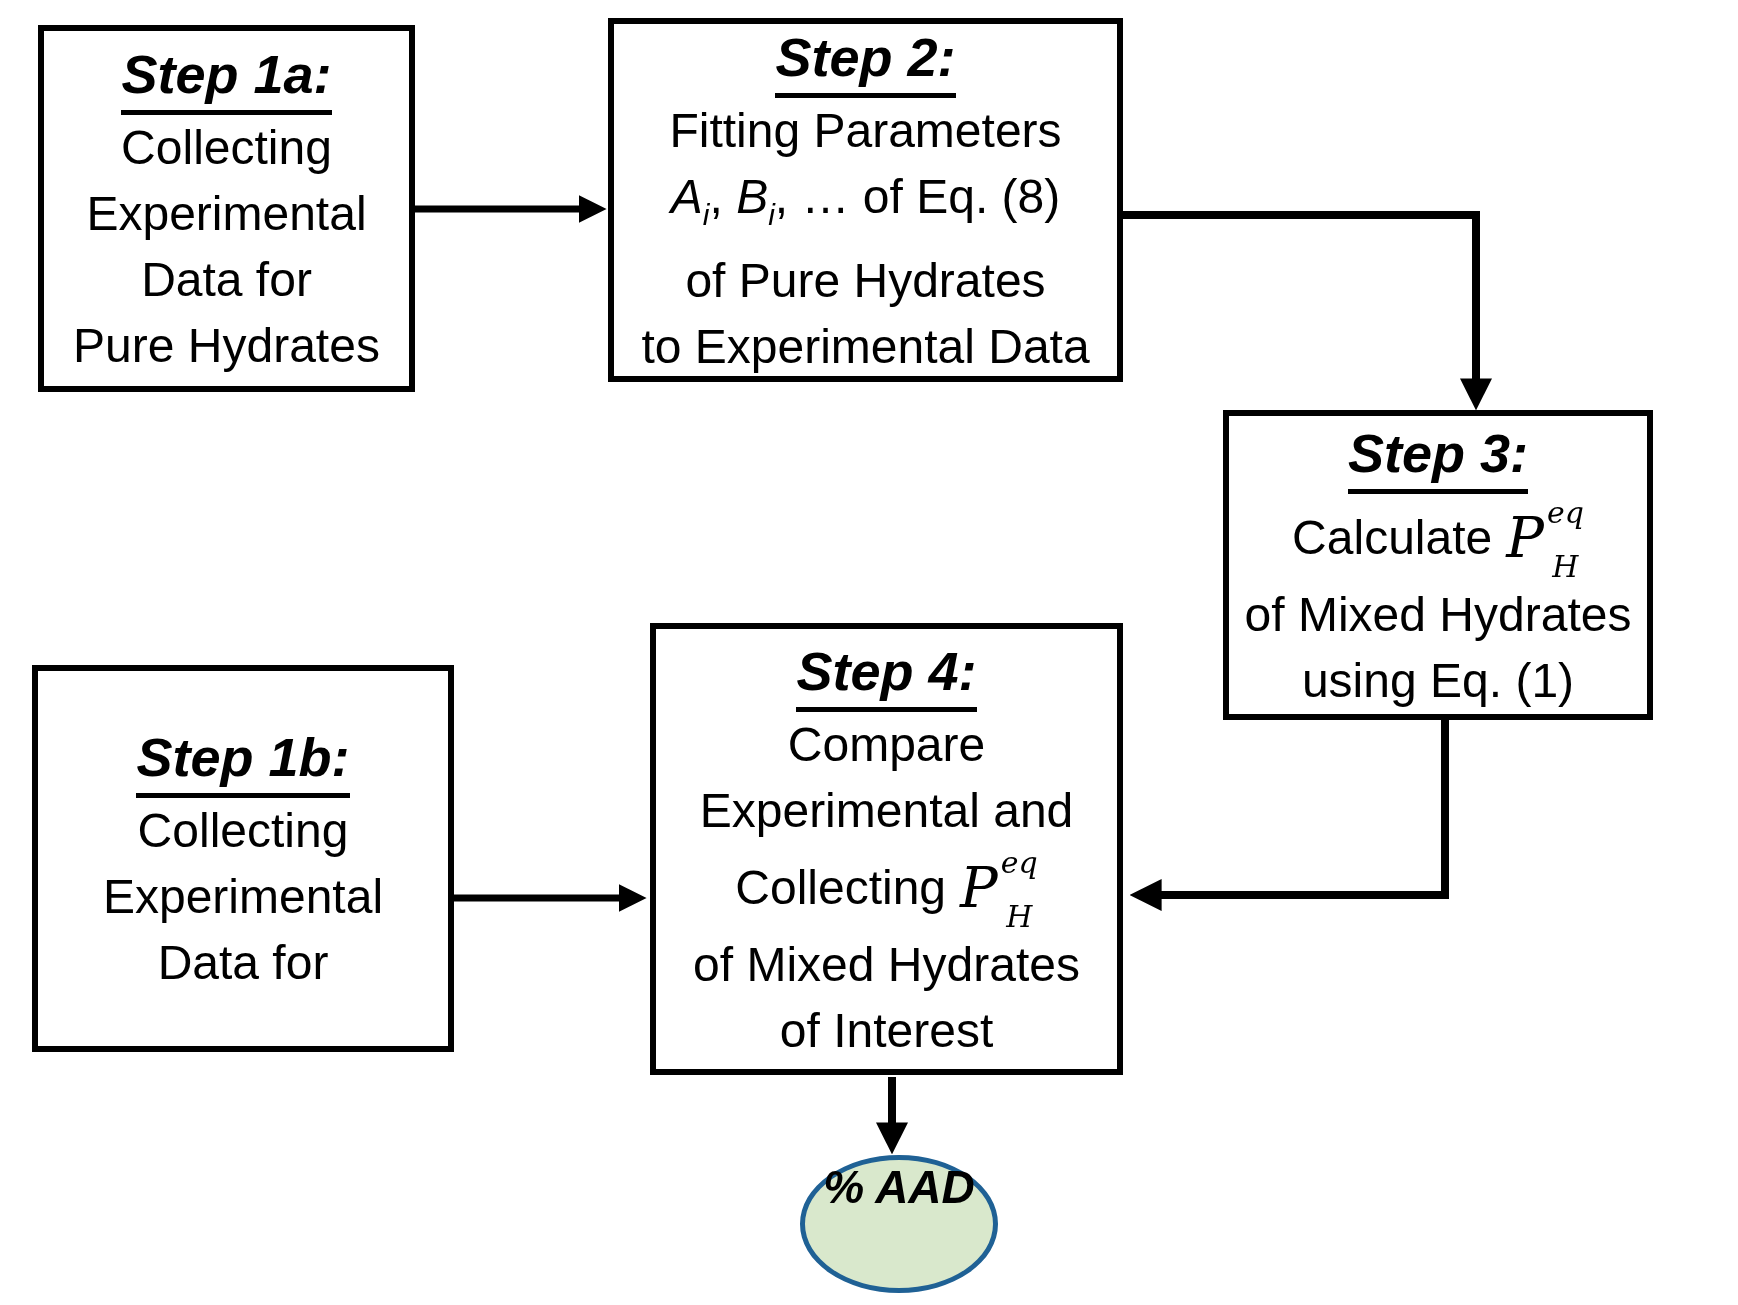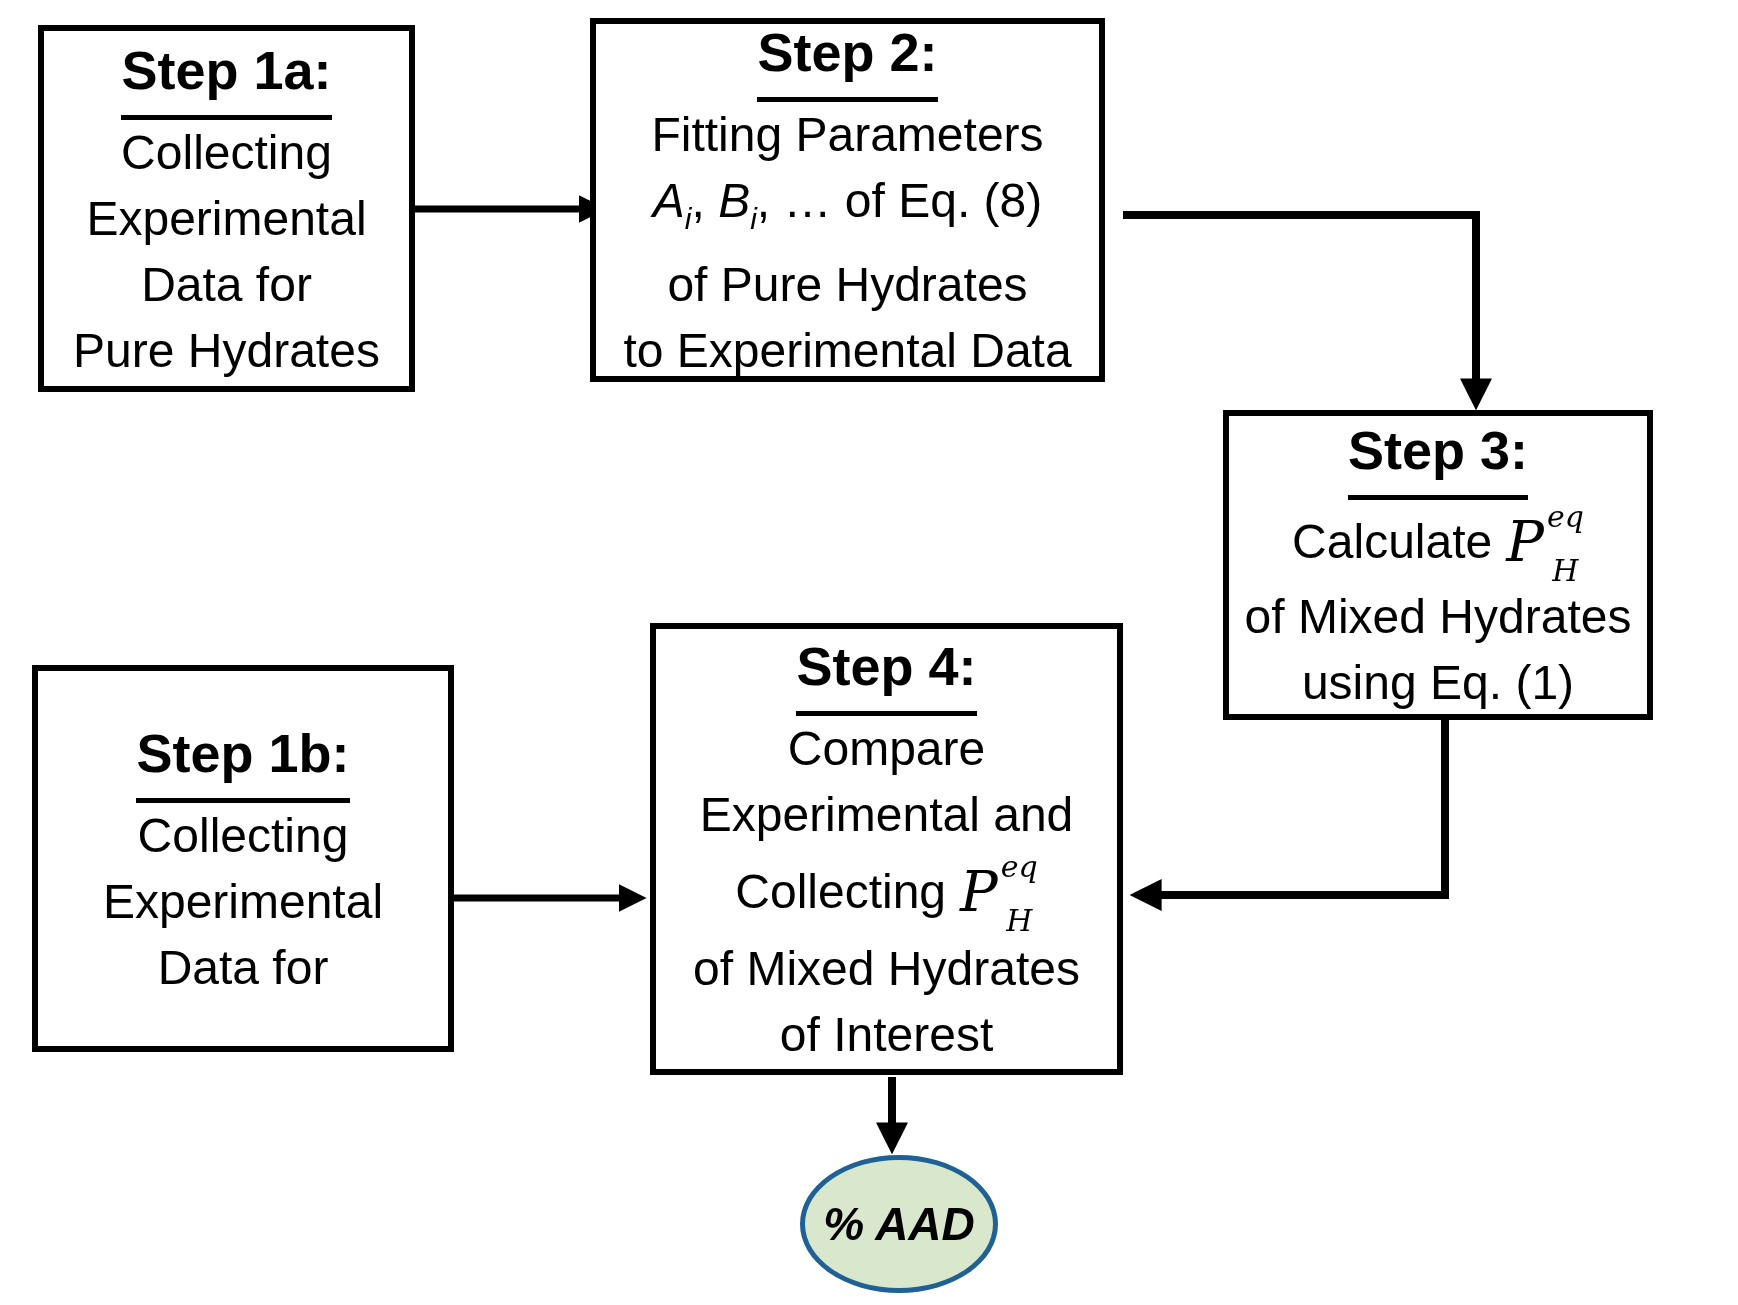--- a/index.html
+++ b/index.html
@@ -36,7 +36,8 @@
   .title .u {
     display: inline-block;
     border-bottom: 5px solid #000000;
-    padding-bottom: 9px;
+    padding-bottom: 0;
+    font-style: italic;
   }
   .line {
     font-size: 48px;

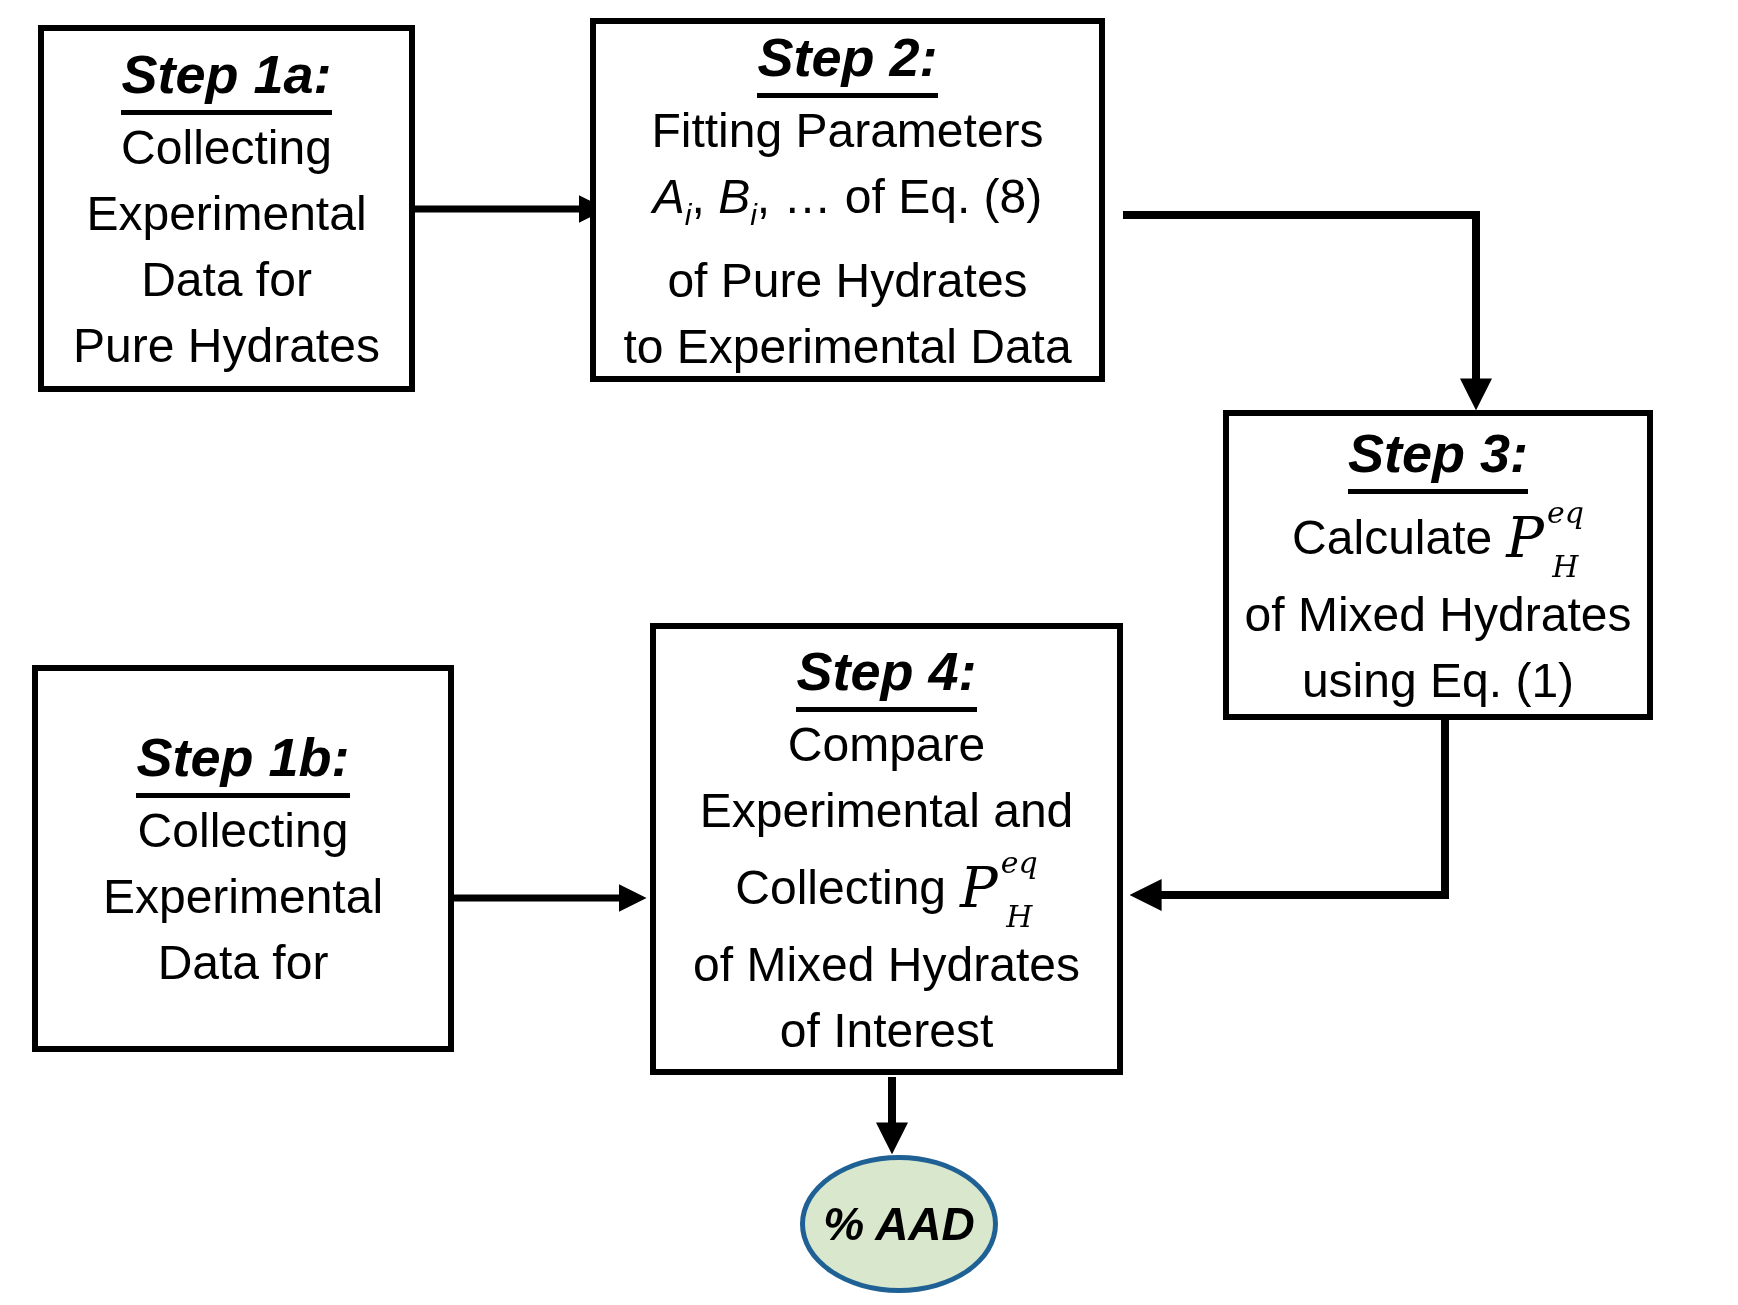--- a/index.html
+++ b/index.html
@@ -117,7 +117,7 @@
     <div class="line">Pure Hydrates</div>
   </div>
 
-  <div class="box" style="left:590px; top:18px; width:515px; height:364px;">
+  <div class="box" style="left:608px; top:18px; width:515px; height:364px;">
     <div class="title"><span class="u">Step 2:</span></div>
     <div class="line">Fitting Parameters</div>
     <div class="line"><span class="it">A</span><span class="sub-i">i</span><span class="pre">, </span><span class="it">B</span><span class="sub-i">i</span><span class="pre">, … of Eq. (8)</span></div>

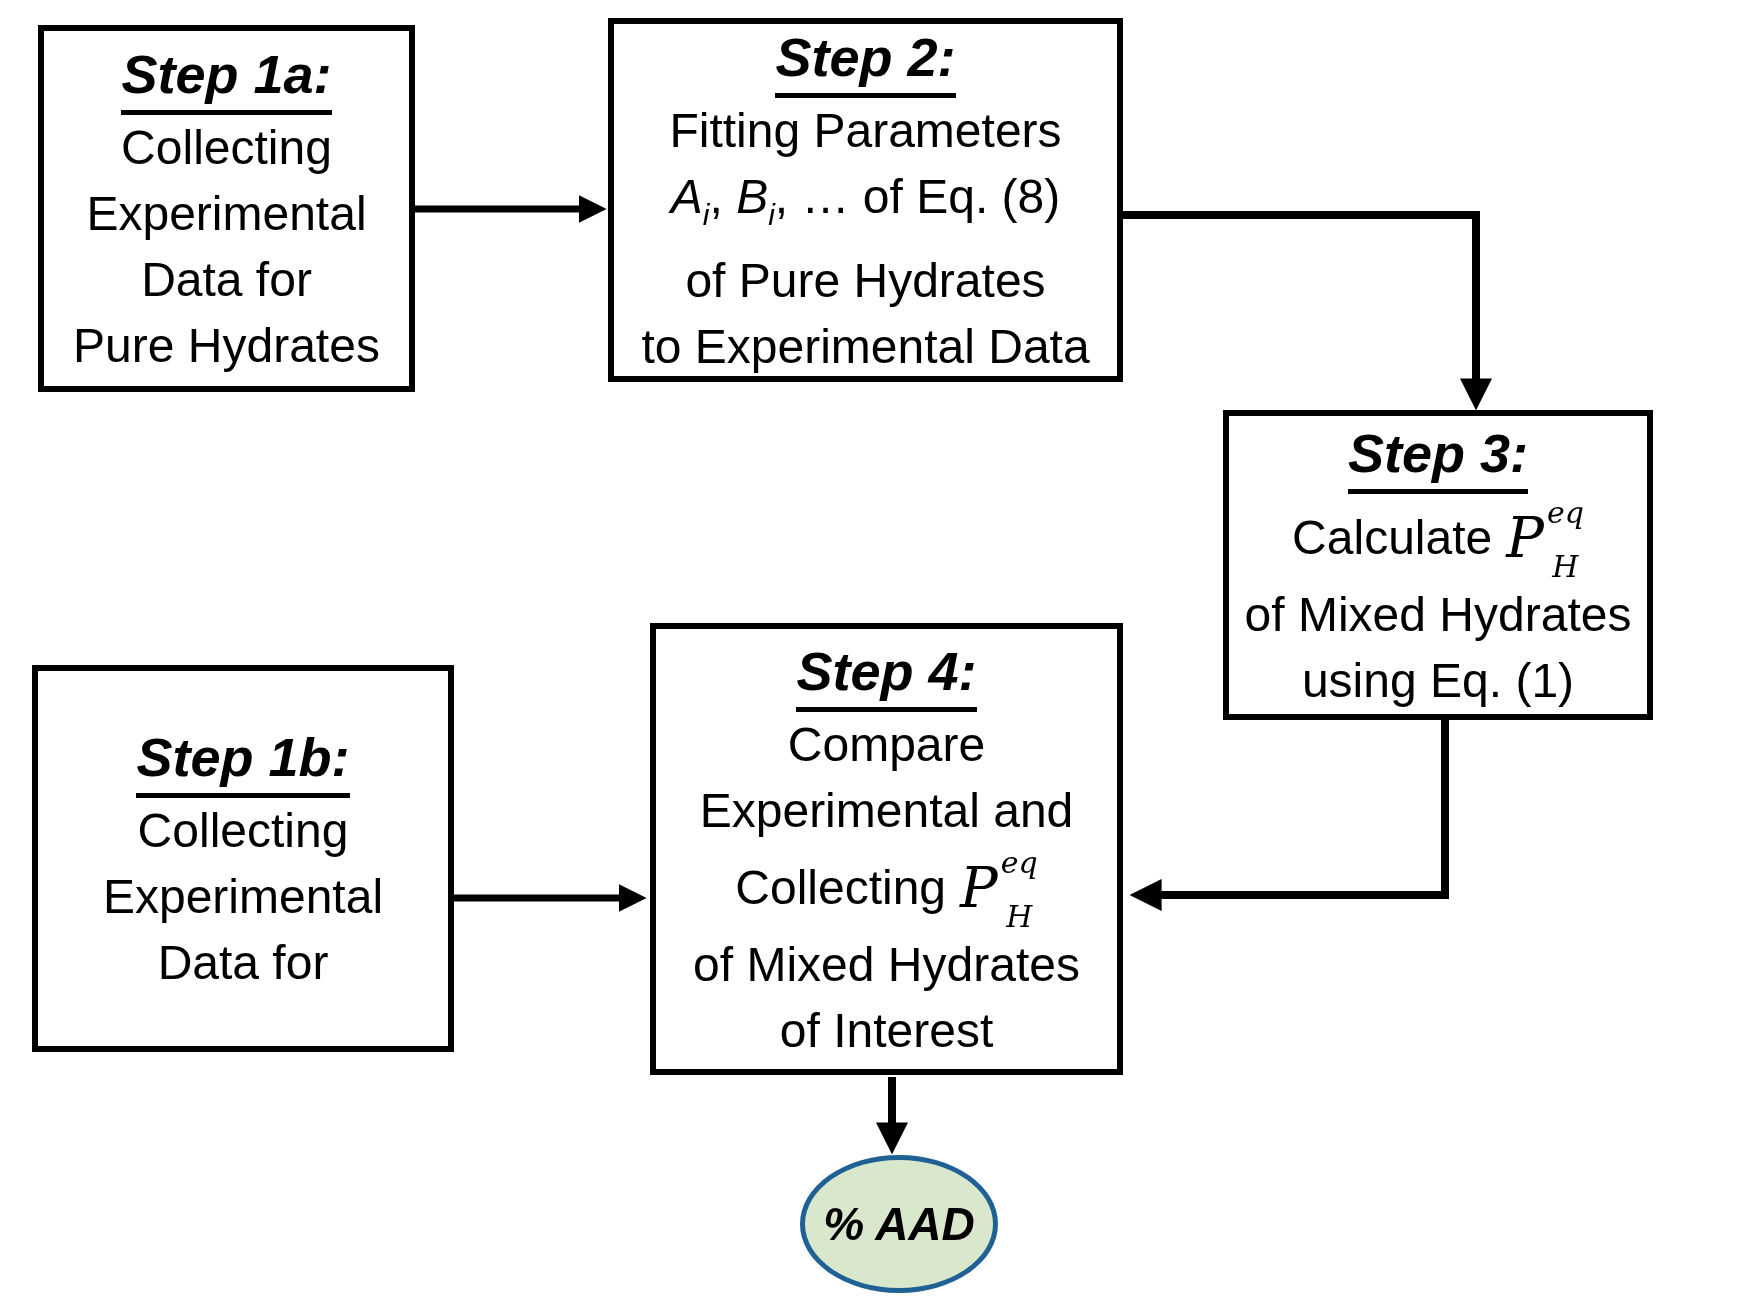--- a/index.html
+++ b/index.html
@@ -83,7 +83,7 @@
     background: #d9e8cc;
     box-sizing: border-box;
     display: flex;
-    align-items: center;
+    align-items: flex-start;
     justify-content: center;
     font-size: 46px;
     font-weight: bold;

